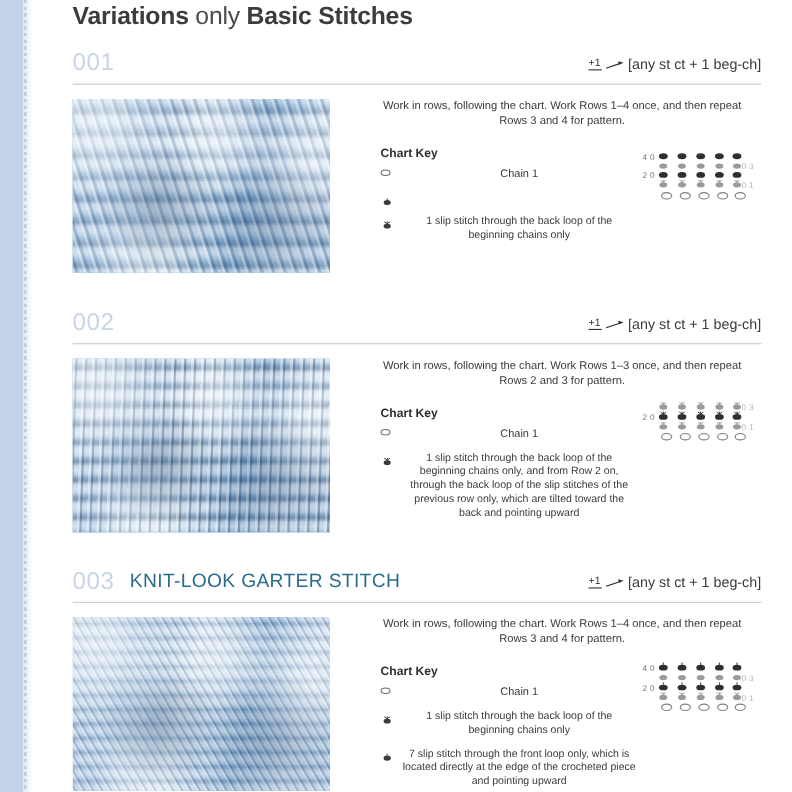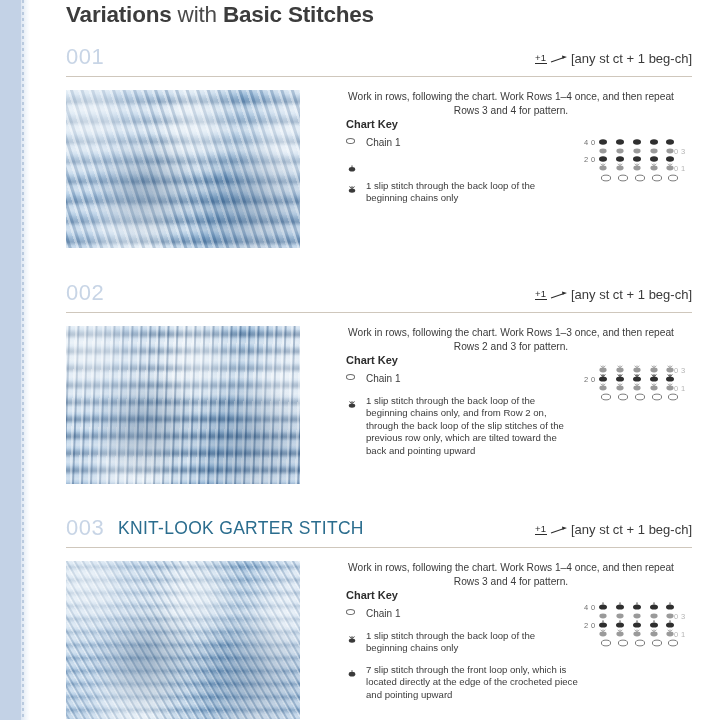--- a/index.html
+++ b/index.html
@@ -300,7 +300,7 @@
 
   <h1 class="page-title">
     <span class="bold">Variations</span>
-    <span class="light">with</span>
+    <span class="light">only</span>
     <span class="bold">Basic Stitches</span>
   </h1>
 

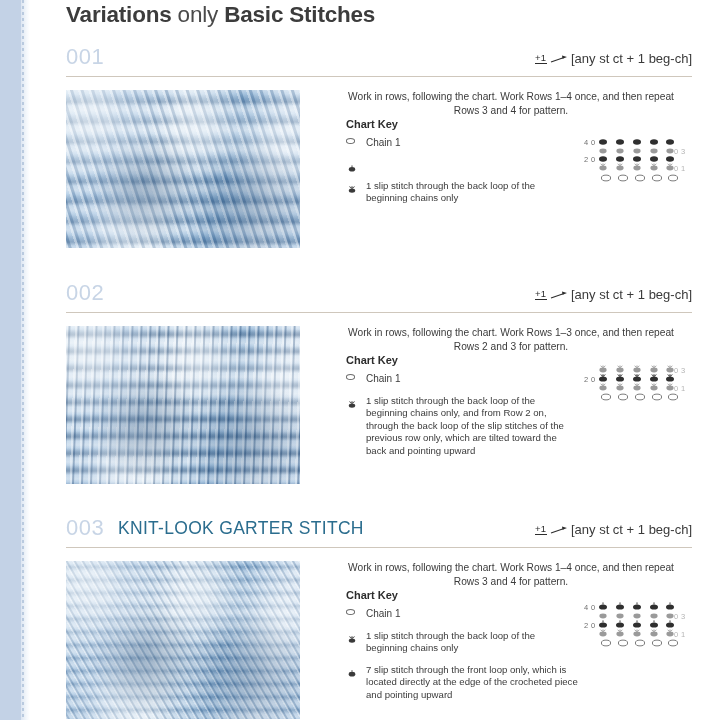--- a/index.html
+++ b/index.html
@@ -239,6 +239,7 @@
     text-align: center;
   }
   .chartkey-title {
+    margin-top: 16px;
     font-size: 11px;
     font-weight: 700;
     color: #2d2d2d;

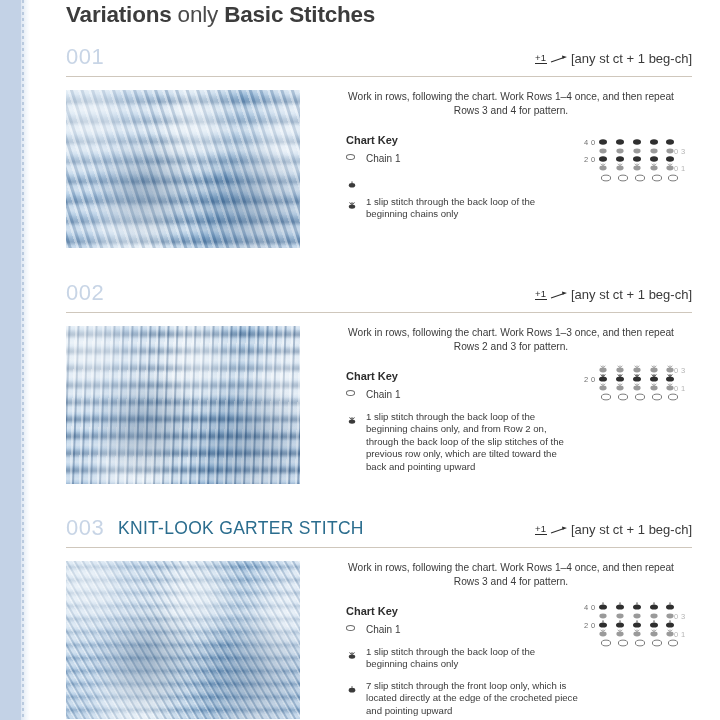--- a/index.html
+++ b/index.html
@@ -265,6 +265,7 @@
     line-height: 12.6px;
     color: #3b3b3b;
     width: 212px;
+    text-align: center;
   }
   .key-row.ch .key-text { font-size: 10px; }
 

